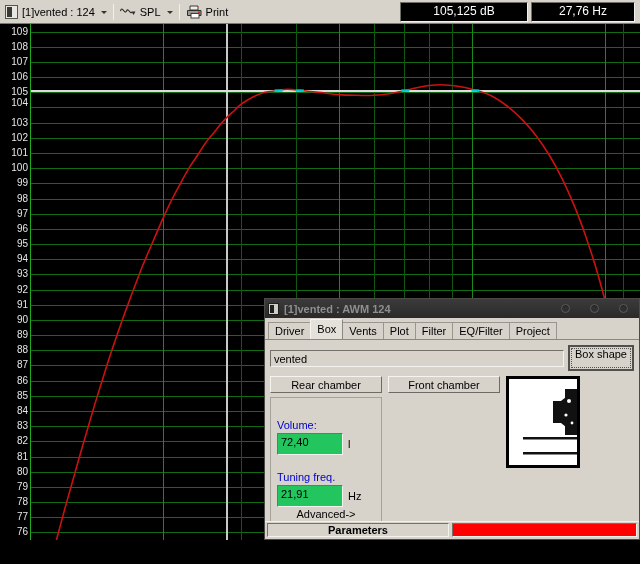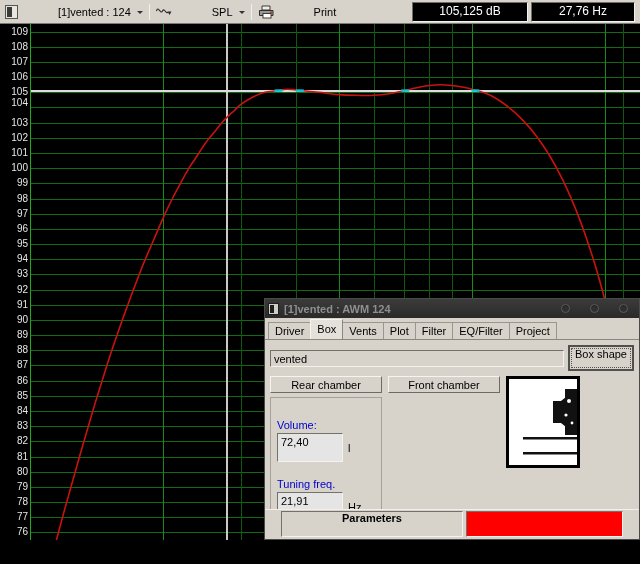--- a/index.html
+++ b/index.html
@@ -32,7 +32,6 @@
     height: 21px; padding: 0 3px;
     font-size: 11px; color: #000;
     white-space: nowrap;
-    gap: 36px;
   }
   .tb-sep {
     width: 1px; height: 16px;

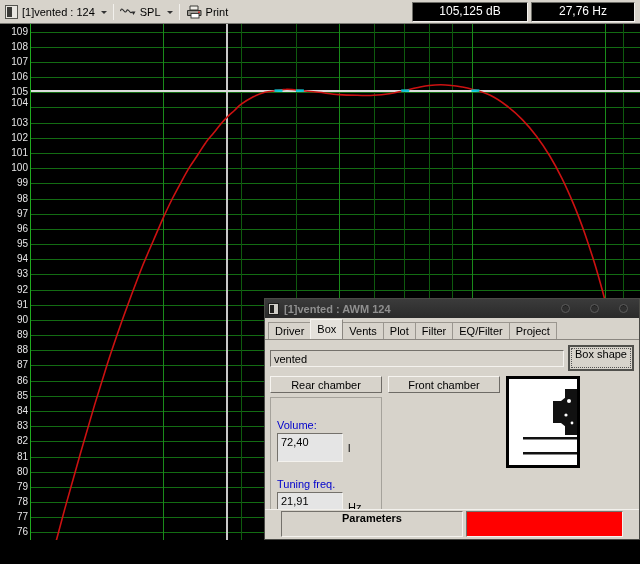--- a/index.html
+++ b/index.html
@@ -88,7 +88,7 @@
     padding: 2px 6px 3px;
     line-height: 13px;
   }
-  #readout-spl { width: 116px; }
+  #readout-spl { width: 128px; }
   #readout-freq { width: 104px; }
 
   

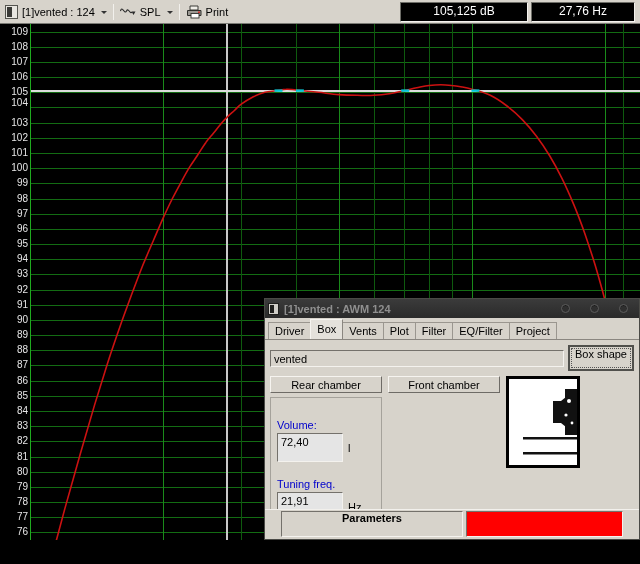--- a/index.html
+++ b/index.html
@@ -285,8 +285,8 @@
   }
   .input-row { display: flex; align-items: center; gap: 5px; margin-bottom: 4px; }
   .num-input {
-    width: 66px; height: 29px;
-    background: #e5e5e5;
+    width: 66px; height: 22px;
+    background: #22c55e;
     border: 1px solid;
     border-color: #74716b #f4f2ee #f4f2ee #74716b;
     font-size: 11px; line-height: 14px;

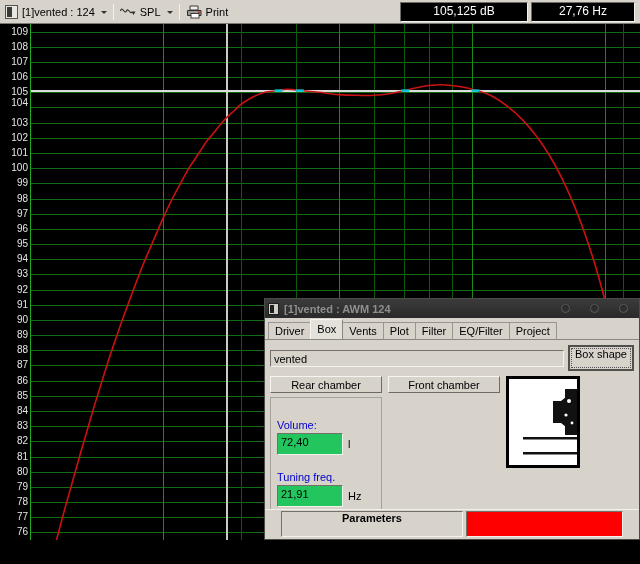--- a/index.html
+++ b/index.html
@@ -310,11 +310,11 @@
   }
   #dlg-statusbar {
     position: absolute; left: 0; bottom: 0;
-    width: 100%; height: 30px;
+    width: 100%; height: 18px;
     background: #d7d3cb;
     border-top: 1px solid #f2f0ec;
     display: flex; align-items: stretch;
-    padding: 1px 16px 2px;
+    padding: 1px 2px 2px;
   }
   #status-label {
     width: 182px;

